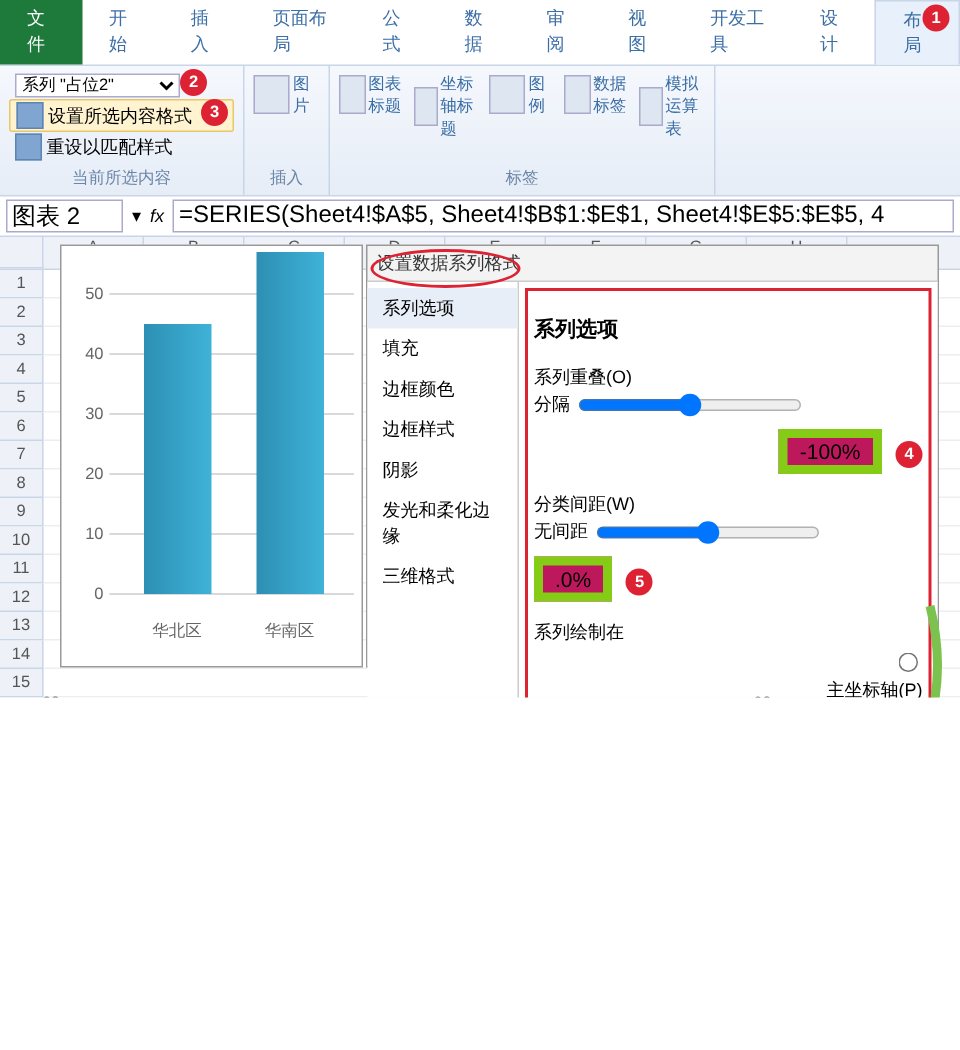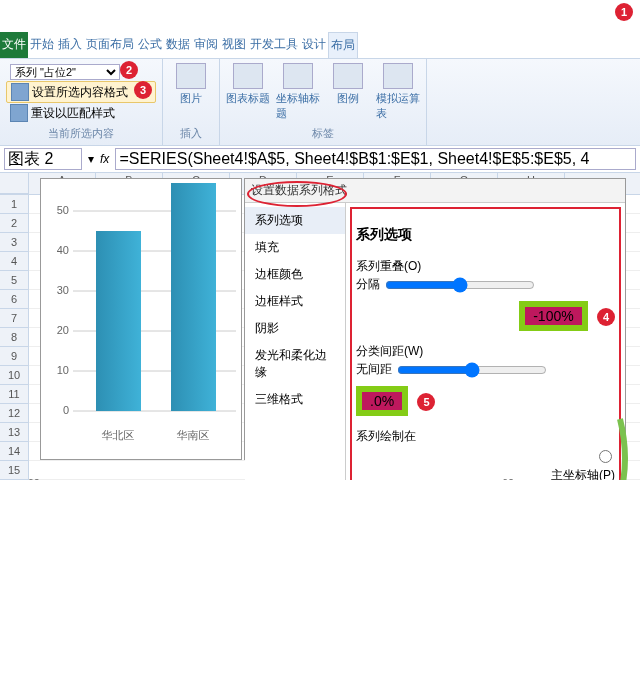--- a/index.html
+++ b/index.html
@@ -4,7 +4,7 @@
 <style>
 body { margin:0; font-family:"Microsoft YaHei", sans-serif; font-size:12px; background:#fff; width:640px; }
 .tabs { display:flex; background:#fff; border-bottom:1px solid #c8d6e8; }
-.tab { padding:4px 2px; color:#3b6ea5; cursor:pointer;margin-top:32px; }
+.tab { padding:4px 18px; color:#3b6ea5; cursor:pointer; }
 .tab.file { background:#1e7a3a; color:#fff; }
 .tab.active { background:#e8f0fb; border-top:1px solid #c8d6e8; border-left:1px solid #c8d6e8; border-right:1px solid #c8d6e8; }
 .ribbon { display:flex; background:linear-gradient(#f5f8fd,#e6edf7); border-bottom:1px solid #c8d6e8; height:86px; }

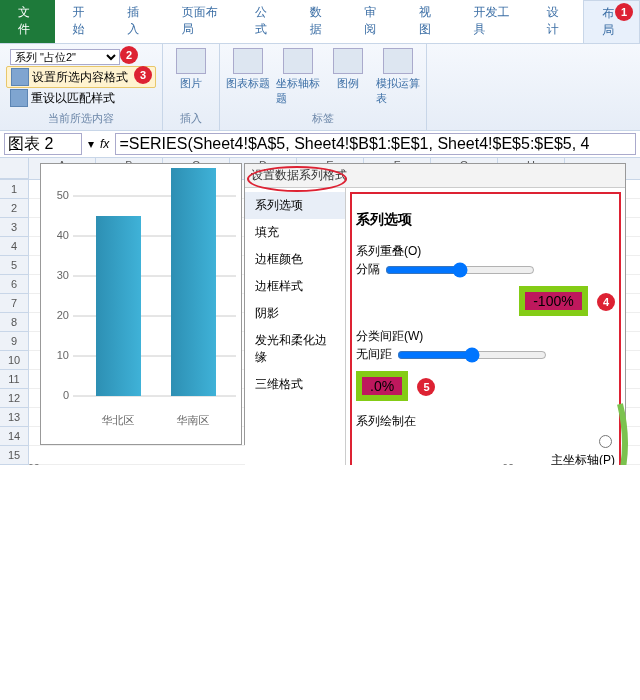--- a/index.html
+++ b/index.html
@@ -14,7 +14,7 @@
 .btn-small { display:flex; align-items:center; gap:3px; padding:1px 4px; cursor:pointer; }
 .btn-small.hl { background:#fff3d0; border:1px solid #e8c76b; border-radius:2px; }
 .ico { width:16px; height:16px; display:inline-block; background:#7fa5d0; border:1px solid #5c85b3; }
-.big-btn { display:flex; flex-direction:column; align-items:center; width:44px; gap:2px; cursor:pointer;justify-content:center; }
+.big-btn { display:flex; flex-direction:row; align-items:center; width:44px; gap:2px; cursor:pointer;justify-content:center; }
 .big-ico { width:28px; height:24px; background:#dde6f1; border:1px solid #aac; }
 .big-btn span { font-size:11px; color:#3b6ea5; }
 .sel-row { display:flex; align-items:center; gap:4px; padding:1px 4px; }

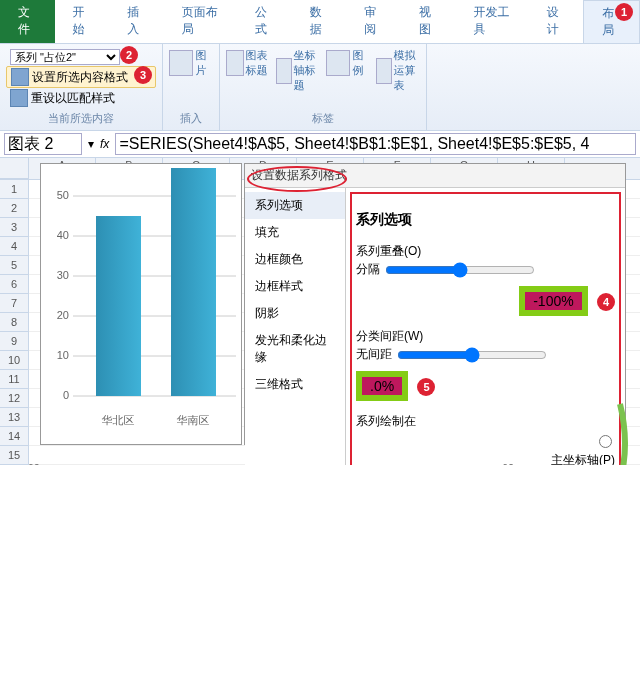--- a/index.html
+++ b/index.html
@@ -115,6 +115,10 @@
           </div>
       <div class="big-btn">
             <div class="big-ico"></div>
+            <span>数据标签</span>
+          </div>
+      <div class="big-btn">
+            <div class="big-ico"></div>
             <span>模拟运算表</span>
           </div>
     </div>

